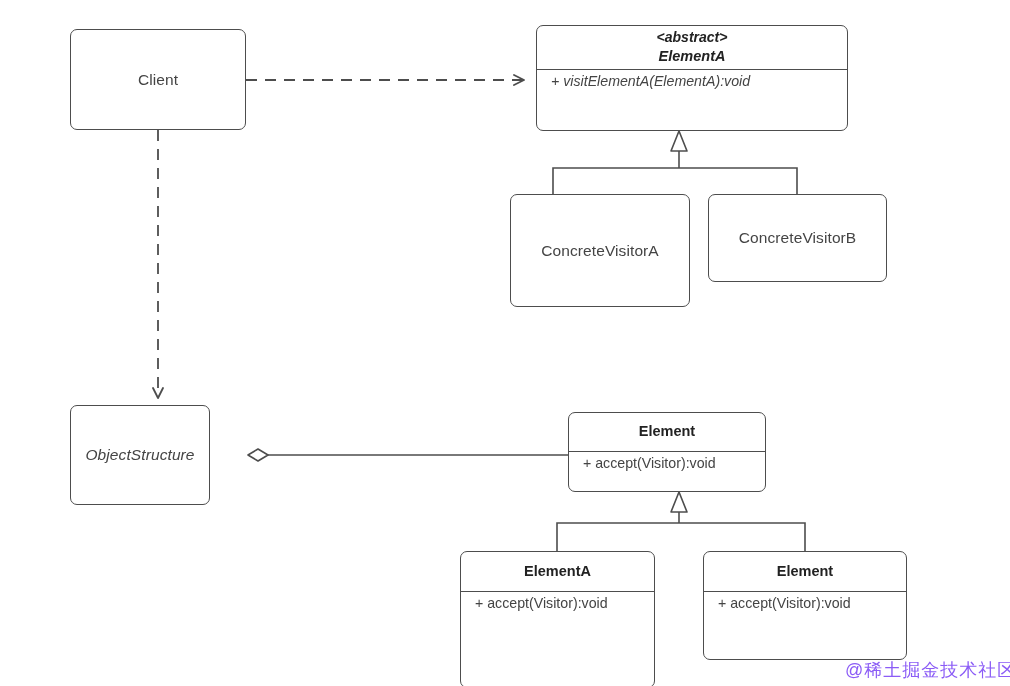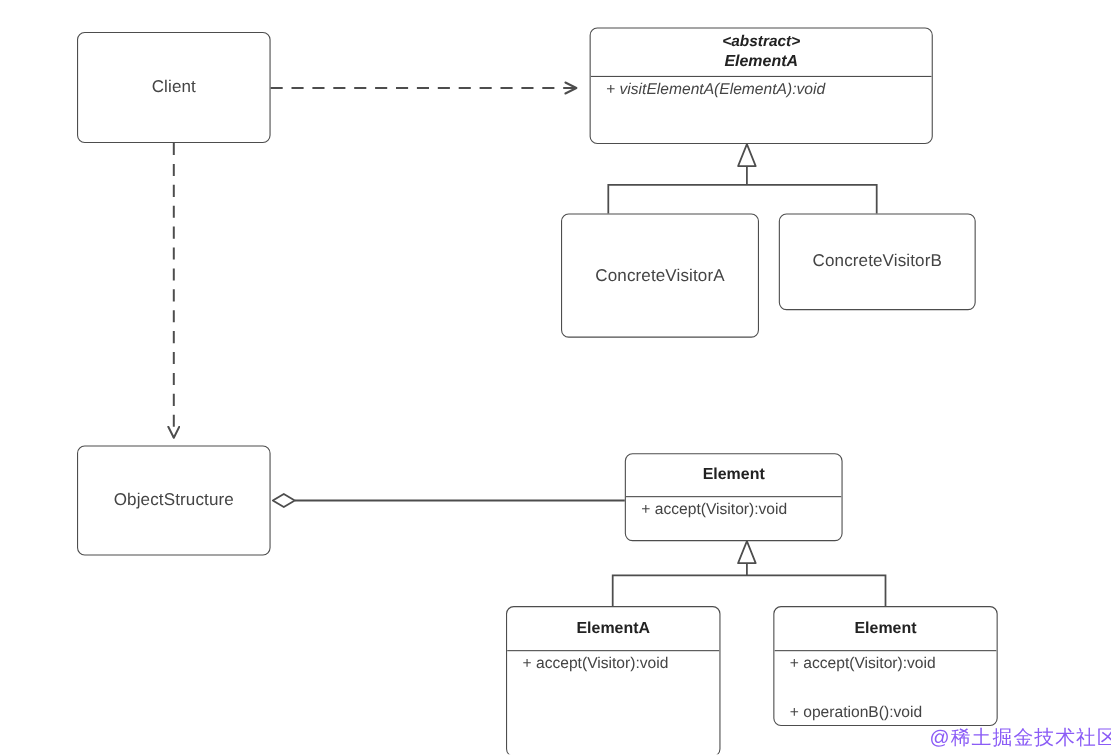--- a/index.html
+++ b/index.html
@@ -143,7 +143,7 @@
     <span>ConcreteVisitorB</span>
   </div>
 
-  <div class="node simple-node" style="left:70px; top:405px; width:176px; height:100px;">
+  <div class="node simple-node" style="left:70px; top:405px; width:140px; height:100px;font-style:italic;">
     <span>ObjectStructure</span>
   </div>
 

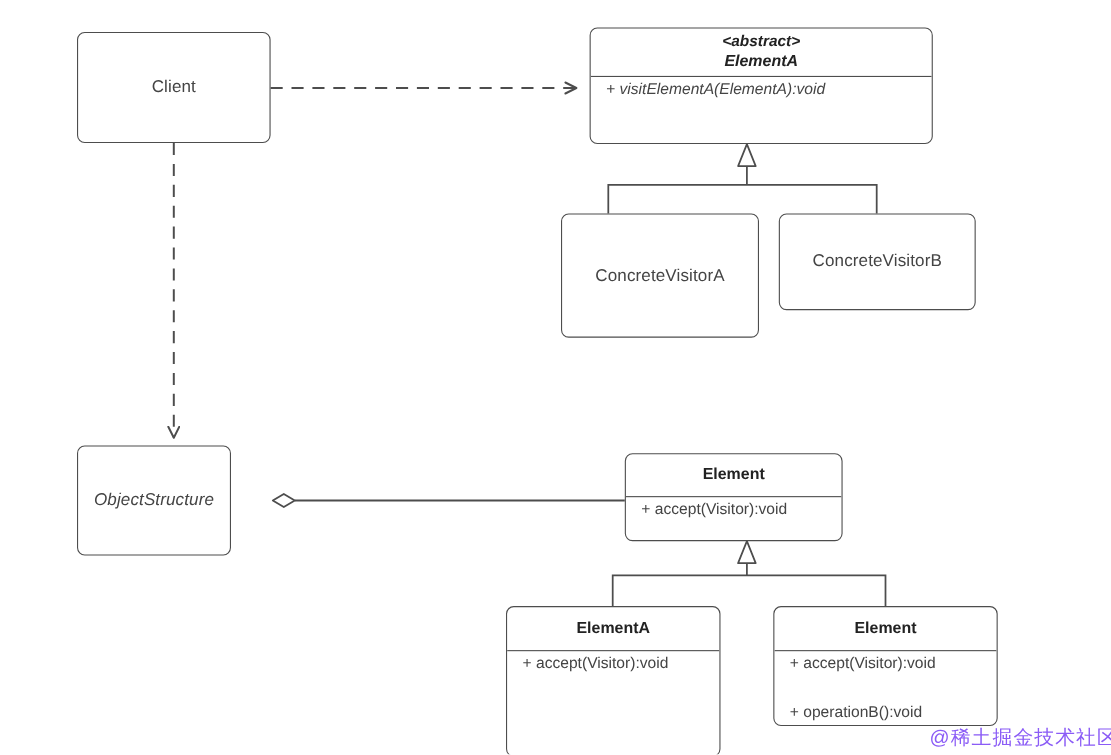--- a/index.html
+++ b/index.html
@@ -171,7 +171,6 @@
     </div>
     <div class="class-body" style="height:67px;">
       <span class="member">+ accept(Visitor):void</span>
-      <span class="member">+ operationB():void</span>
     </div>
   </div>
 

